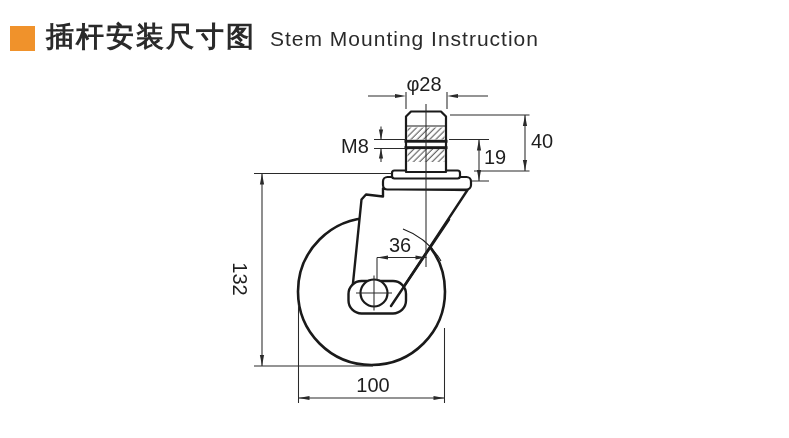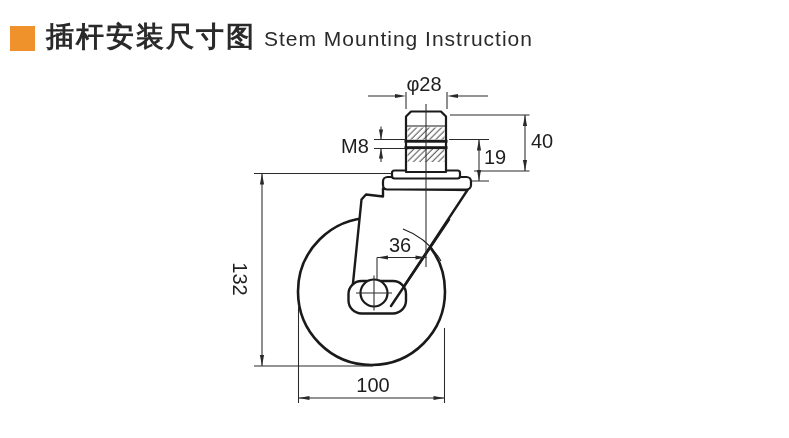--- a/index.html
+++ b/index.html
@@ -9,7 +9,7 @@
   .bullet{width:25px;height:25px;background:#F0922B;margin-top:3px;flex:0 0 auto;}
   .title-zh{margin:0 0 0 11px;font-size:28px;font-weight:600;letter-spacing:2px;color:#2a2a2a;
             font-family:"DejaVu Sans","Liberation Sans",sans-serif;white-space:nowrap;}
-  .title-en{margin-left:8px;font-size:21px;font-weight:500;color:#2a2a2a;letter-spacing:1px;
+  .title-en{margin-left:14px;font-size:21px;font-weight:500;color:#2a2a2a;letter-spacing:1px;
             white-space:nowrap;padding-top:4px;}
   svg{position:absolute;left:0;top:0;}
   .outline{stroke:#1a1a1a;stroke-width:2.4;fill:#ffffff;stroke-linejoin:round;stroke-linecap:round;}

